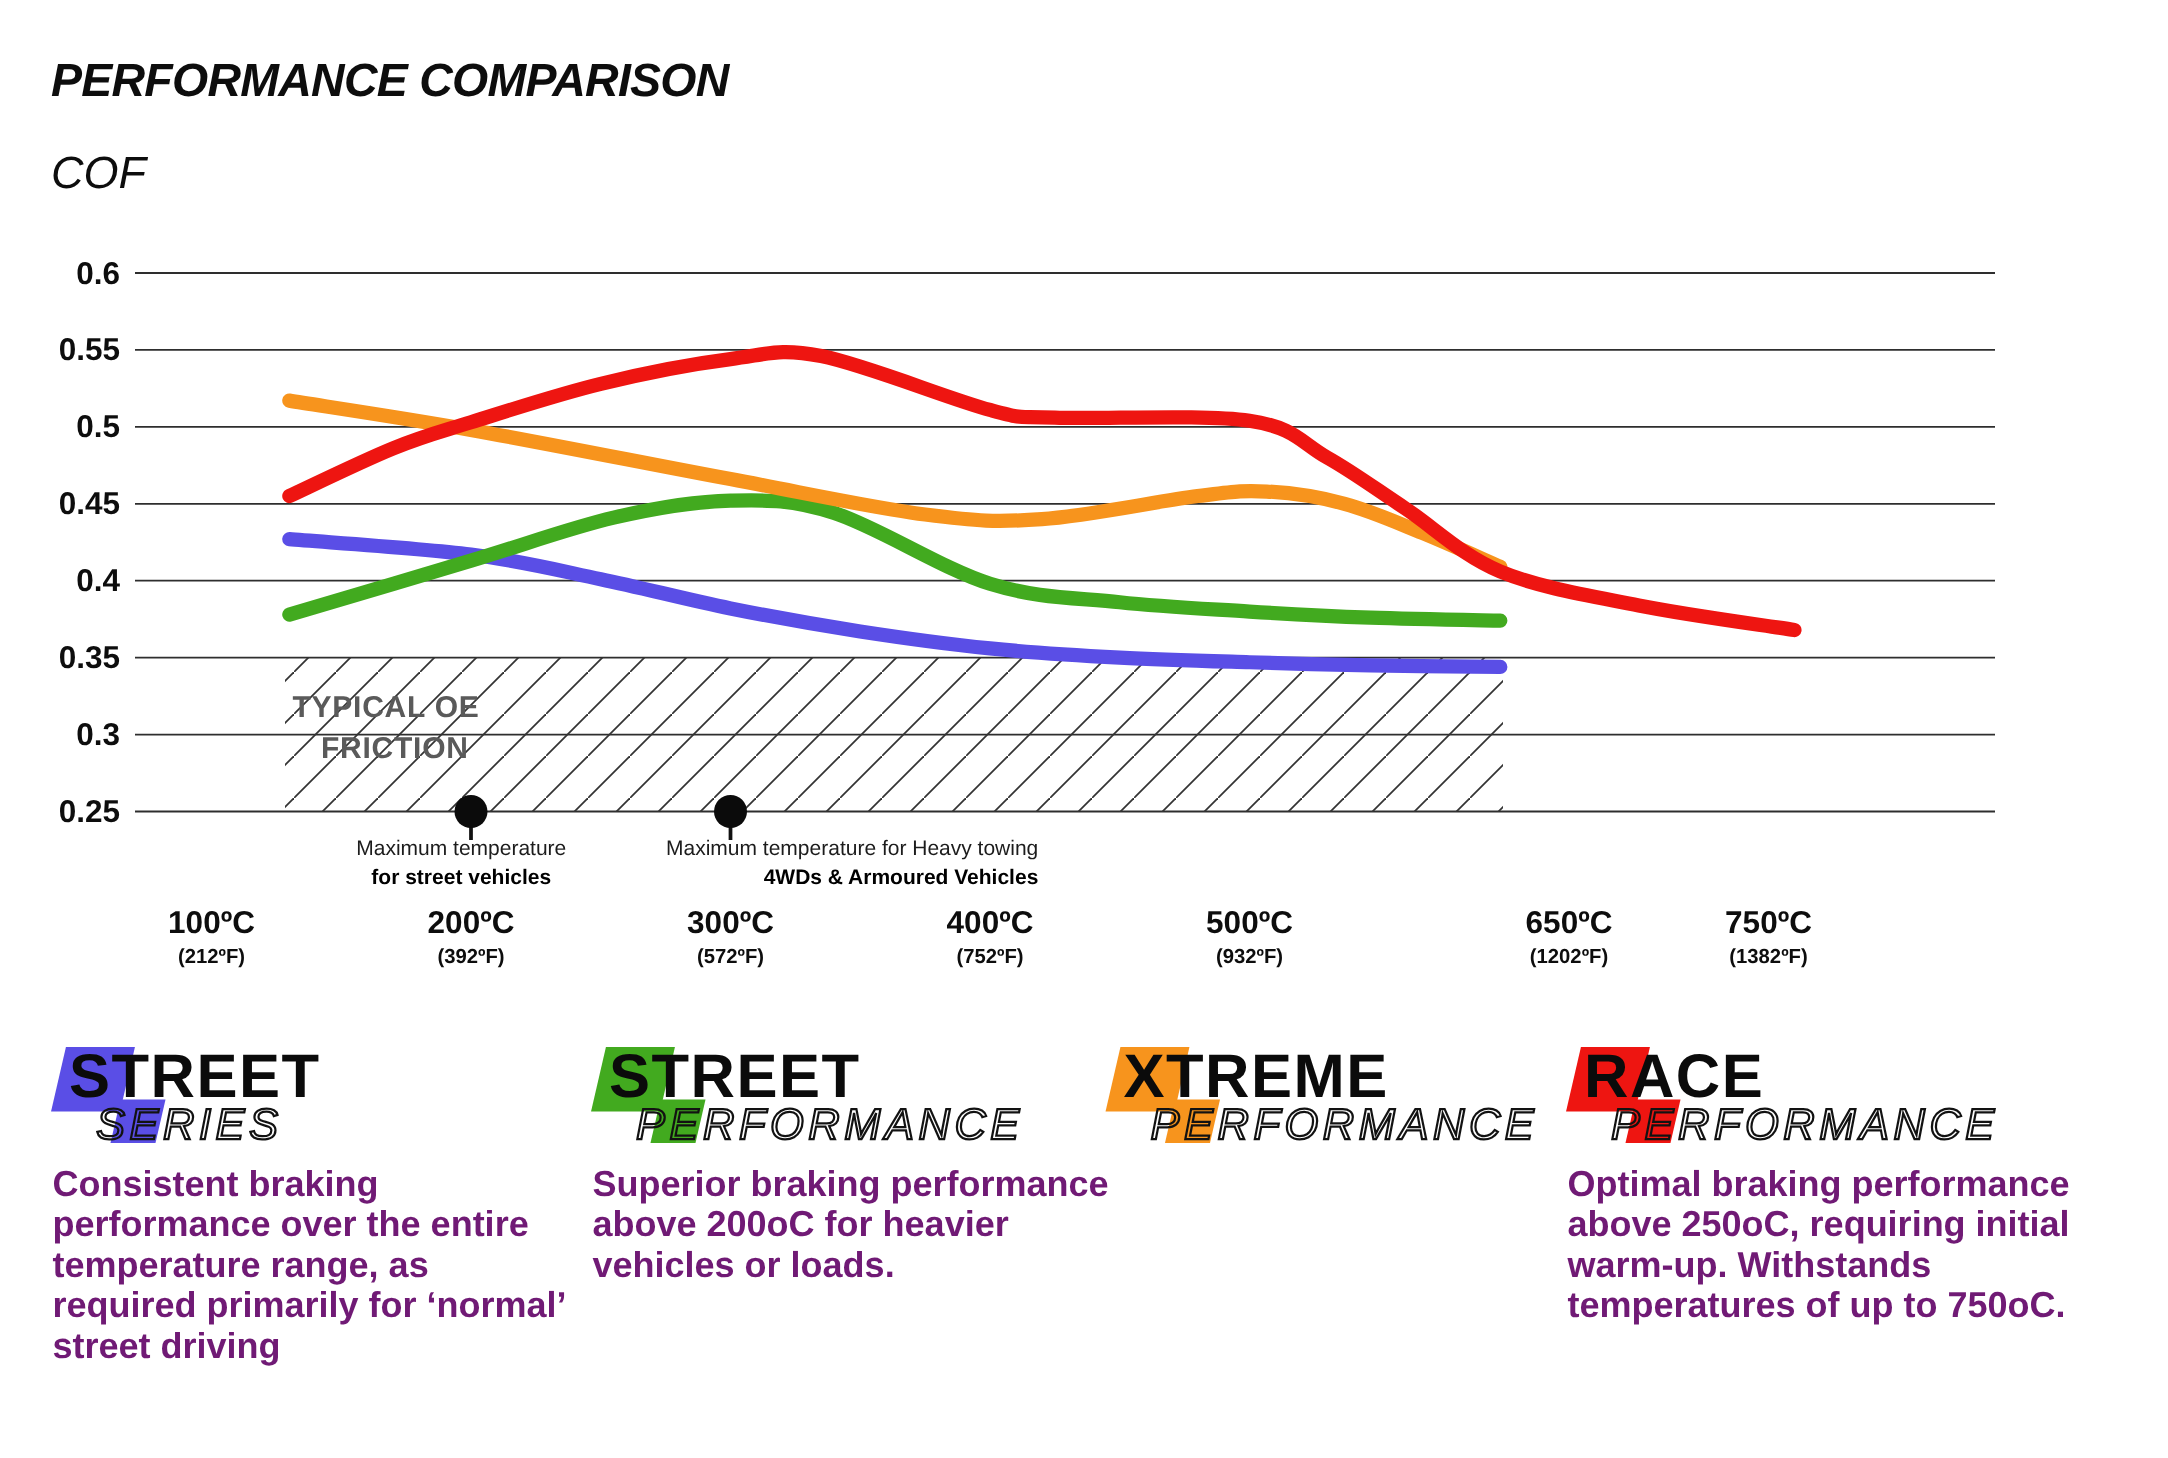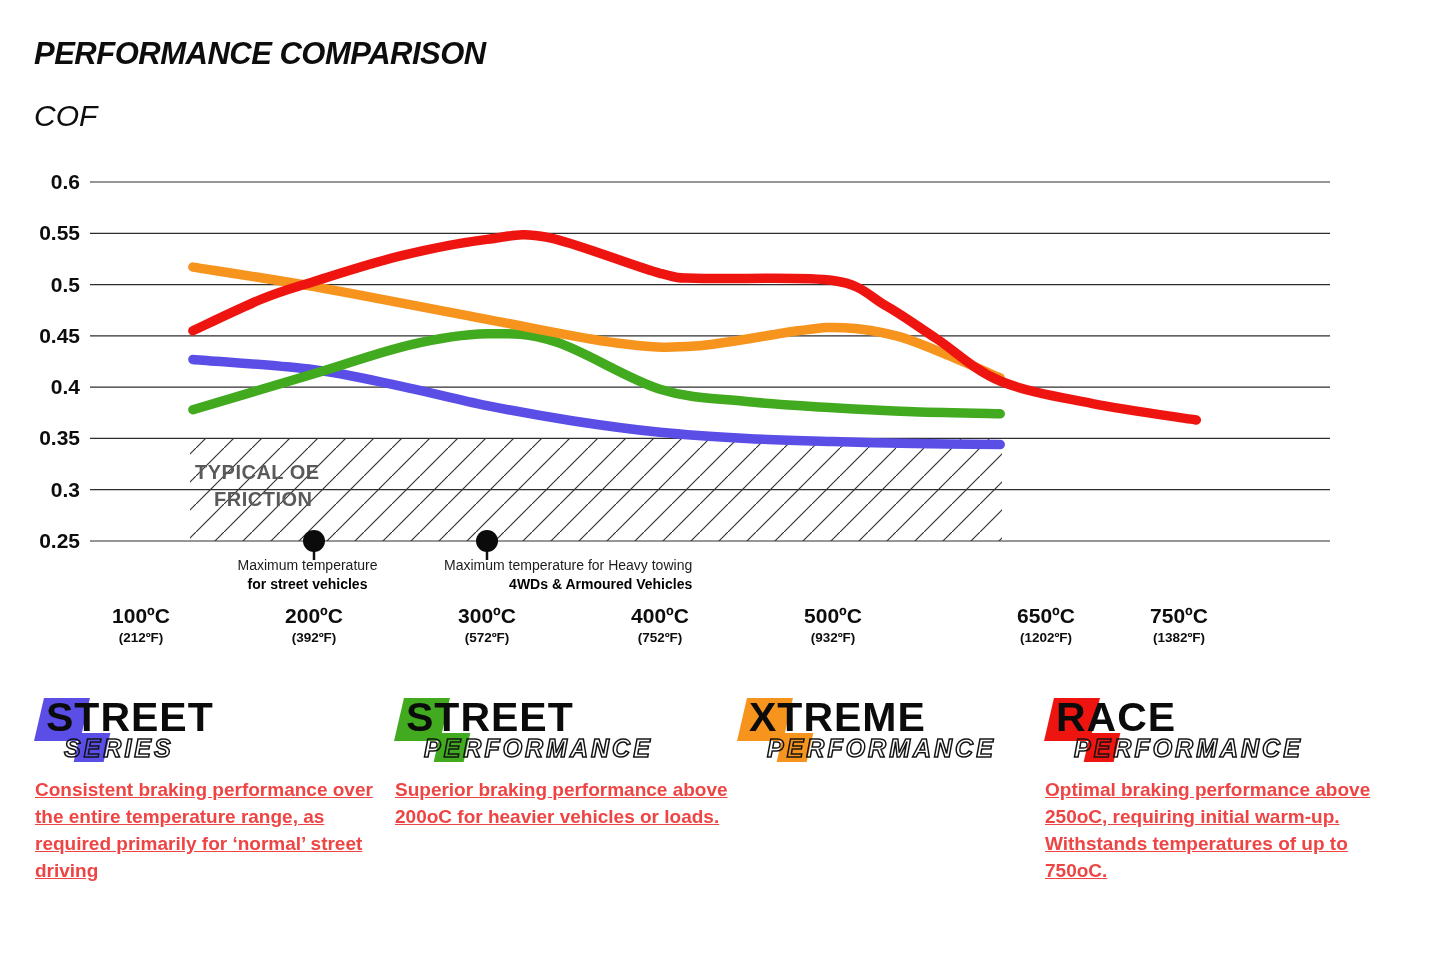--- a/index.html
+++ b/index.html
@@ -36,7 +36,7 @@
   .patch2{left:42px;top:35px;width:30px;height:29px;}
   .word1{position:absolute;left:11px;top:-4px;font-size:41px;font-weight:700;
          letter-spacing:1px;color:#0b0b0b;white-space:nowrap;}
-  .word2{position:absolute;left:29px;top:36px;font-size:25px;font-weight:700;
+  .word2{position:absolute;left:29px;top:36px;font-size:29px;font-weight:400;
          font-style:italic;letter-spacing:3px;color:transparent;
          -webkit-text-stroke:1.5px #121212;white-space:nowrap;}
   .desc{margin:8px 0 0 0;font-size:19px;font-weight:700;line-height:27px;color:#ef4444;text-decoration:underline;}

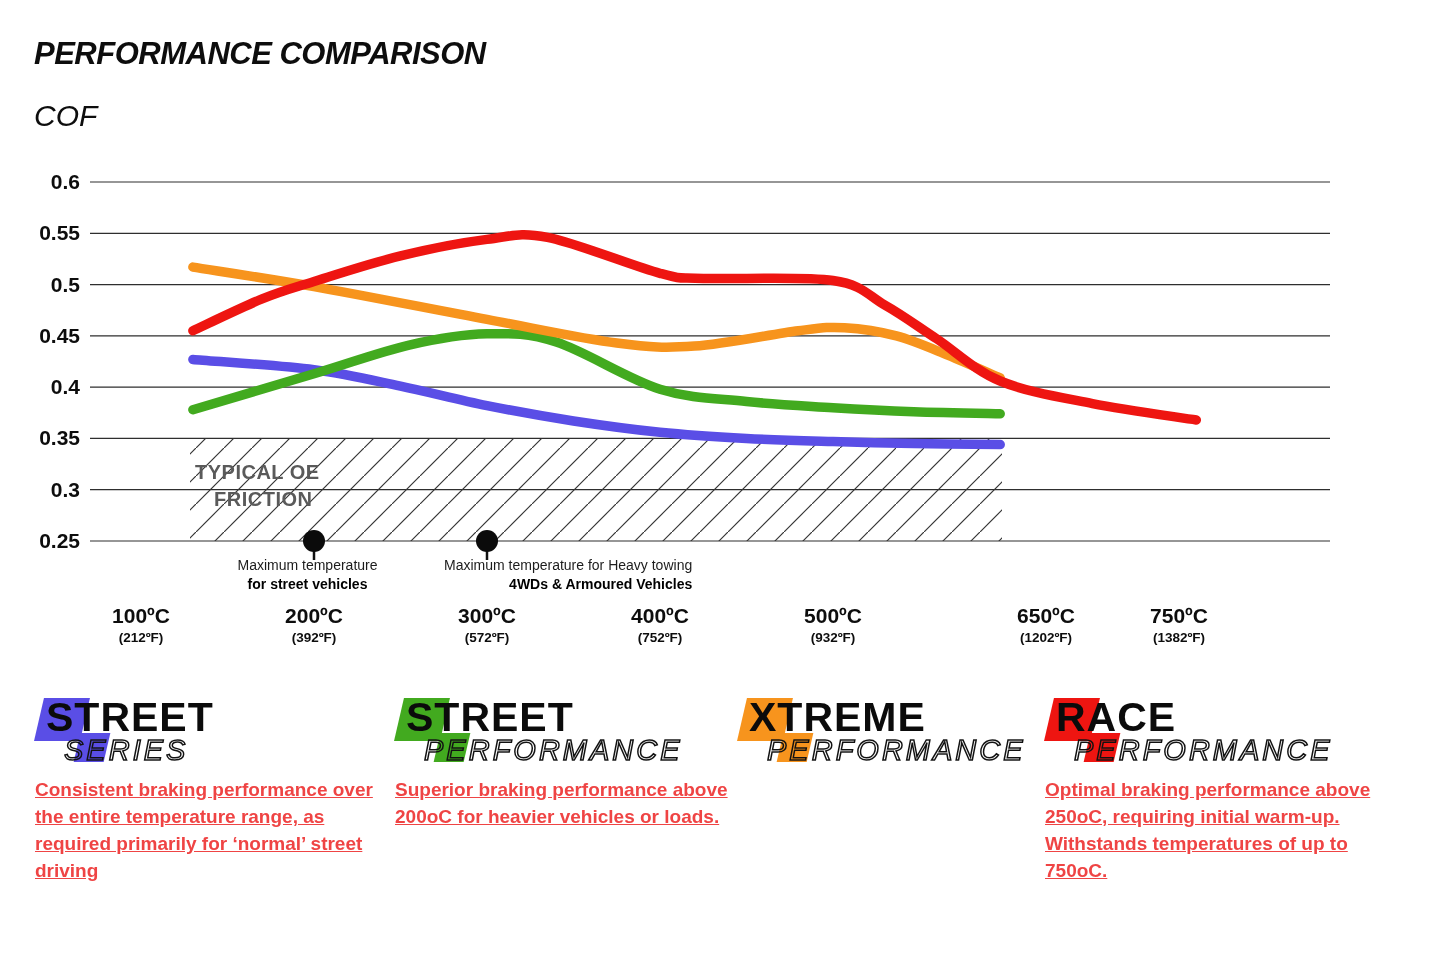--- a/index.html
+++ b/index.html
@@ -39,7 +39,7 @@
   .word2{position:absolute;left:29px;top:36px;font-size:29px;font-weight:400;
          font-style:italic;letter-spacing:3px;color:transparent;
          -webkit-text-stroke:1.5px #121212;white-space:nowrap;}
-  .desc{margin:8px 0 0 0;font-size:19px;font-weight:700;line-height:27px;color:#ef4444;text-decoration:underline;}
+  .desc{margin:8px 0 0 0;font-size:24px;font-weight:700;line-height:27px;color:#701a75;}
 </style>
 </head>
 <body>

